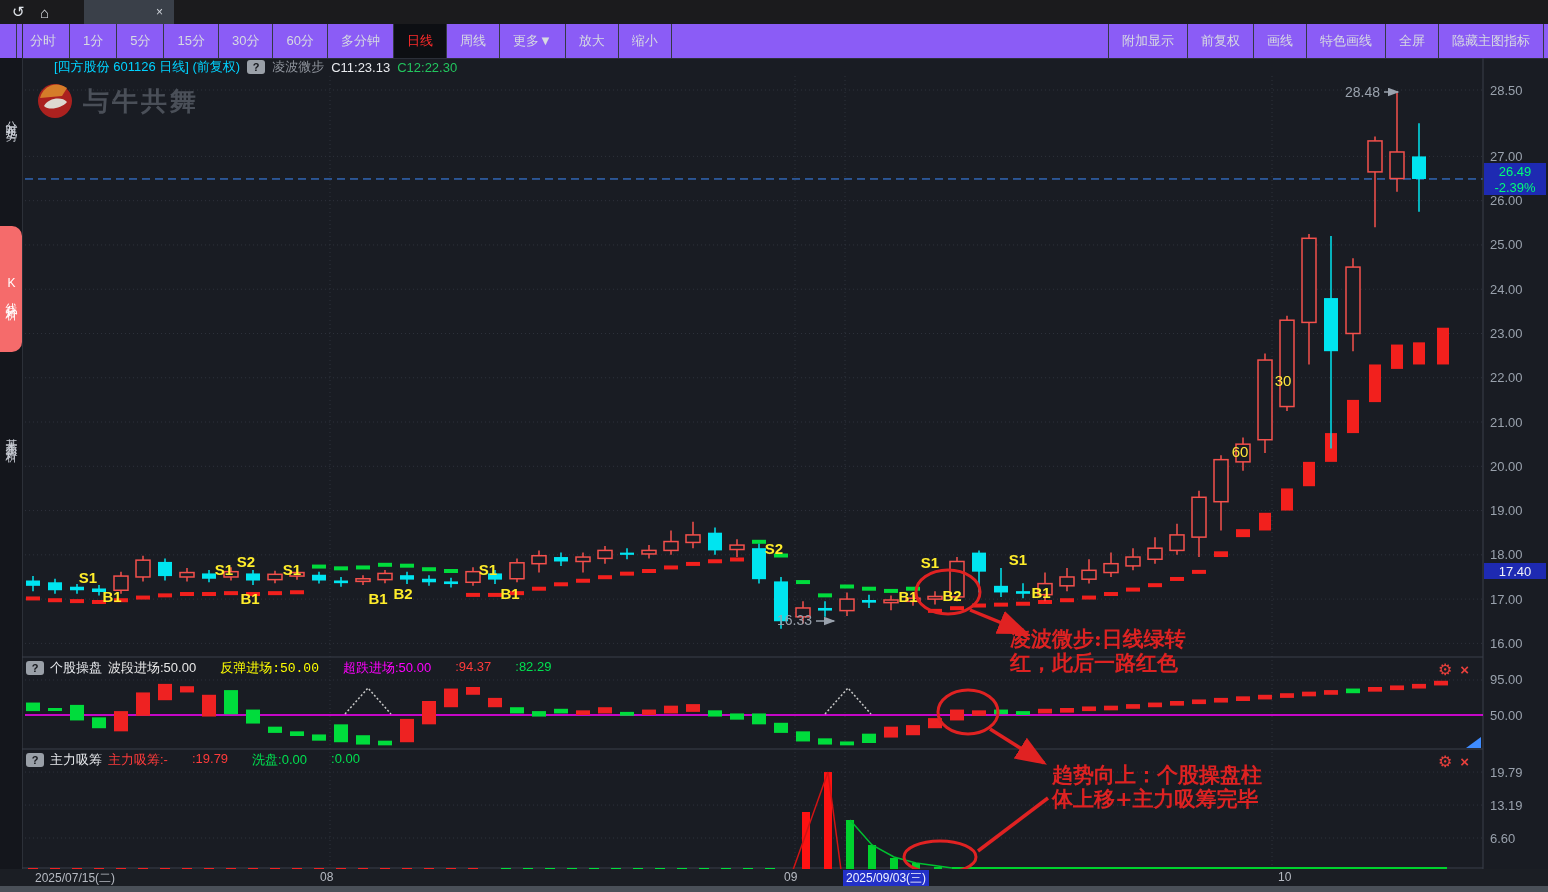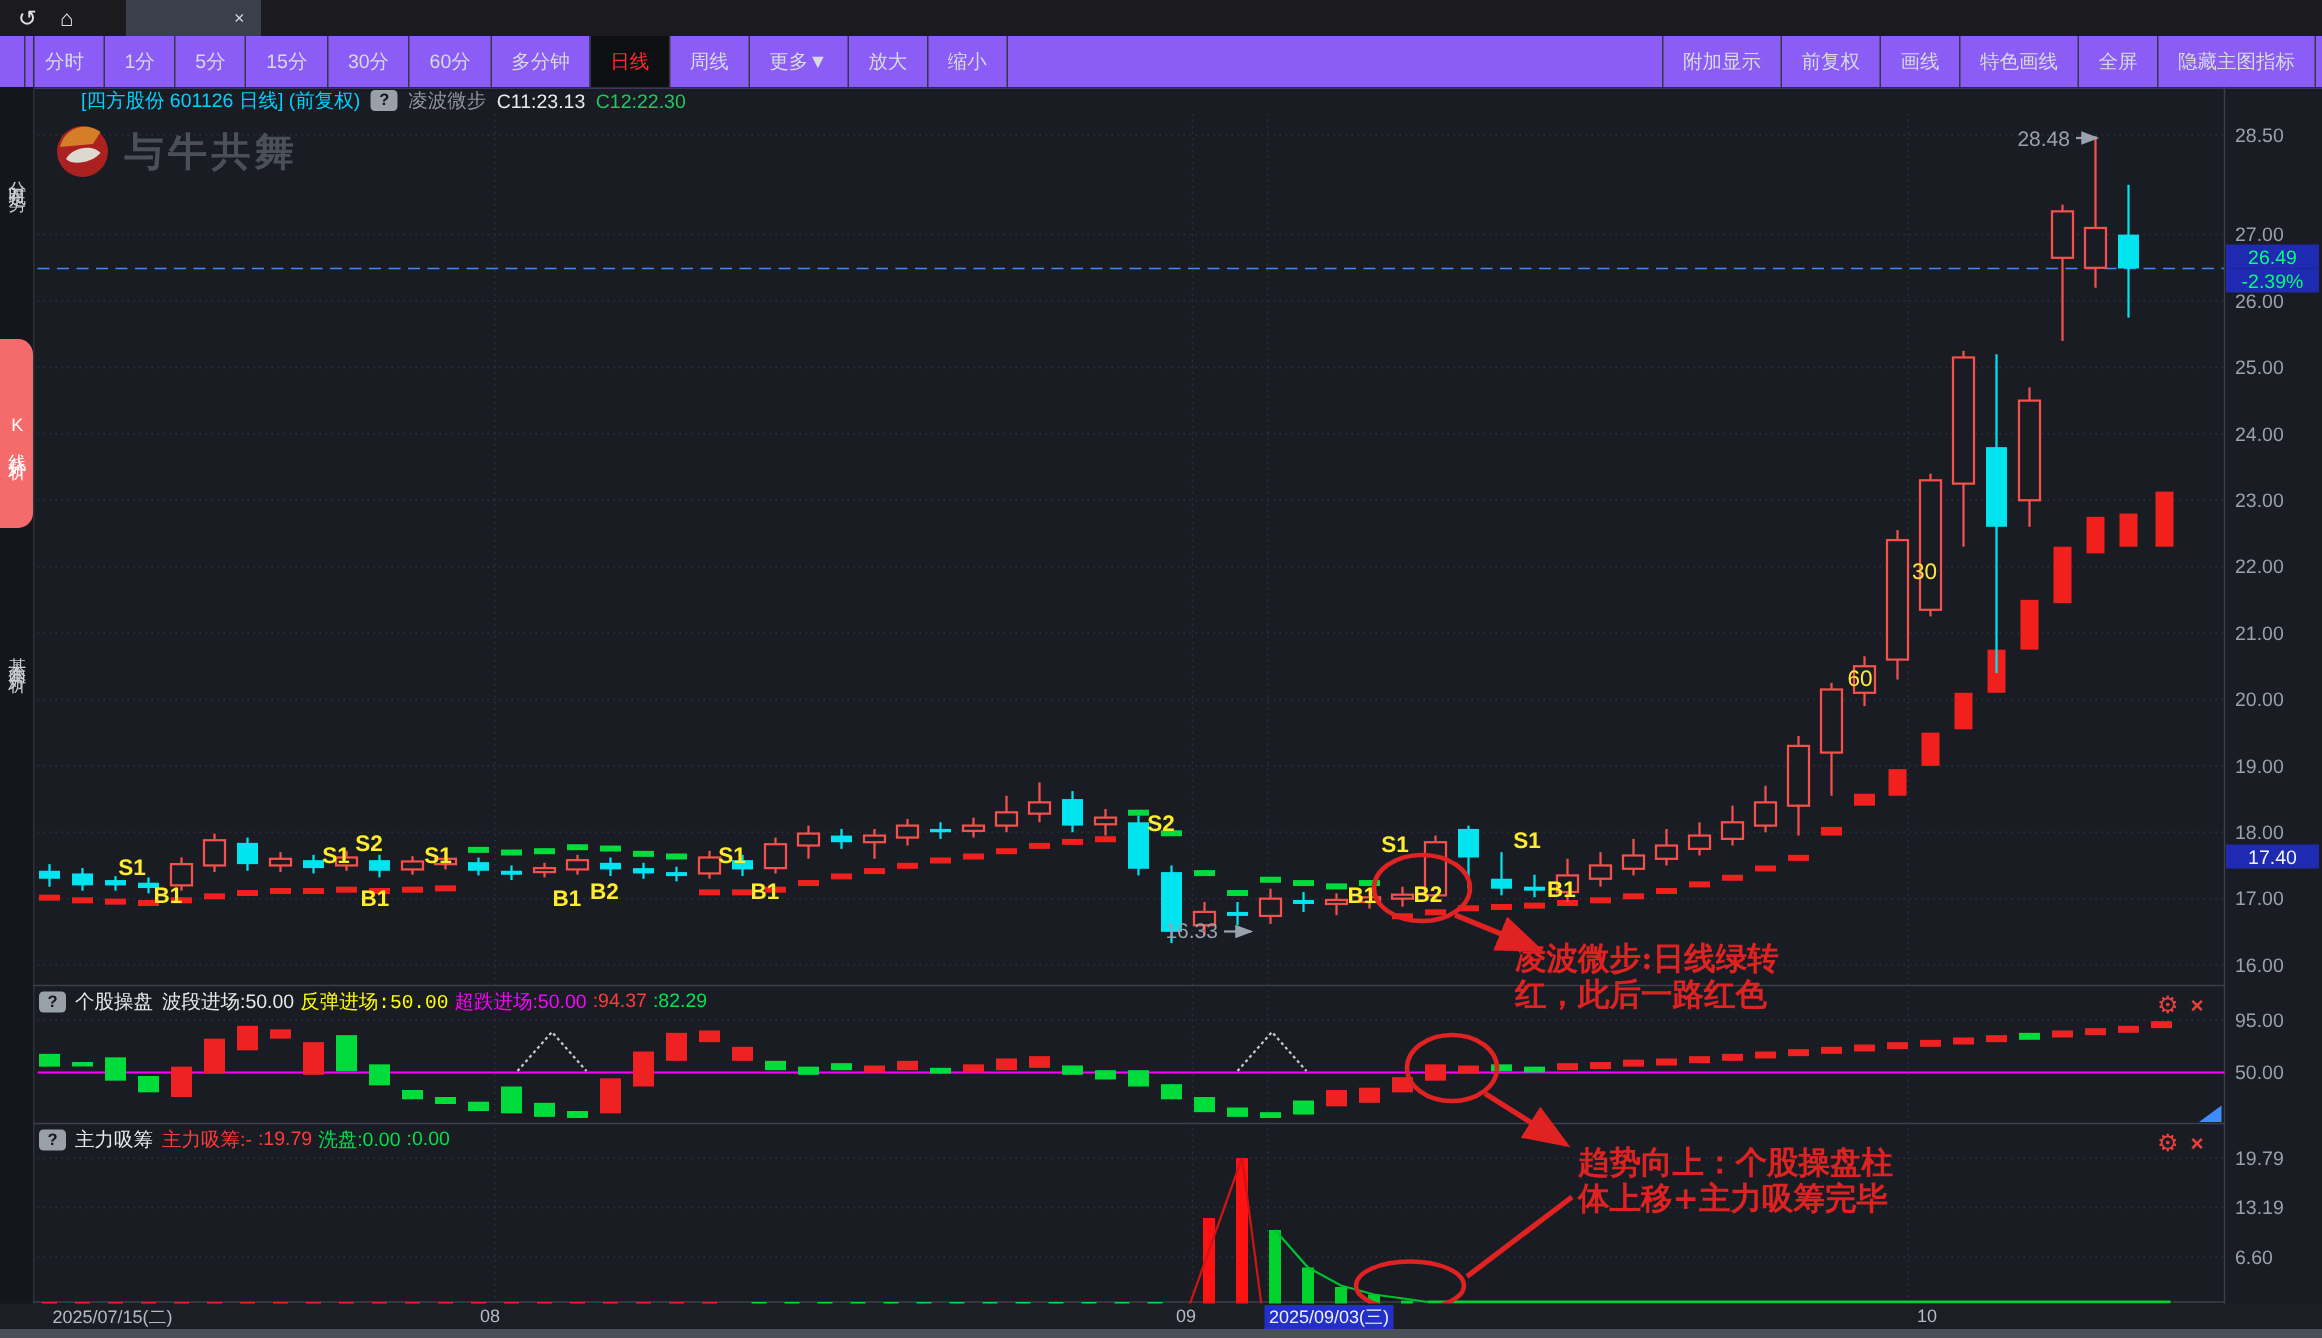--- a/index.html
+++ b/index.html
@@ -36,7 +36,7 @@
   .wmtxt{color:#4d525b;font-size:26px;font-weight:bold;letter-spacing:3px;}
   
   .phead{position:absolute;left:26px;height:16px;display:flex;align-items:center;gap:6px;font-size:13px;z-index:5;}
-  .pvals{display:flex;gap:4px;}
+  .pvals{display:flex;gap:24px;}
   .pctl{position:absolute;left:1438px;display:flex;gap:8px;color:#e8403c;z-index:5;cursor:pointer;align-items:center;}
   .pctl .g{font-size:16px;} .pctl .x{font-size:15px;font-weight:bold;}
   .rsz{position:absolute;left:1466px;top:737px;width:0;height:0;border-left:15px solid transparent;border-bottom:11px solid #3f8cff;z-index:5;cursor:nwse-resize;}

